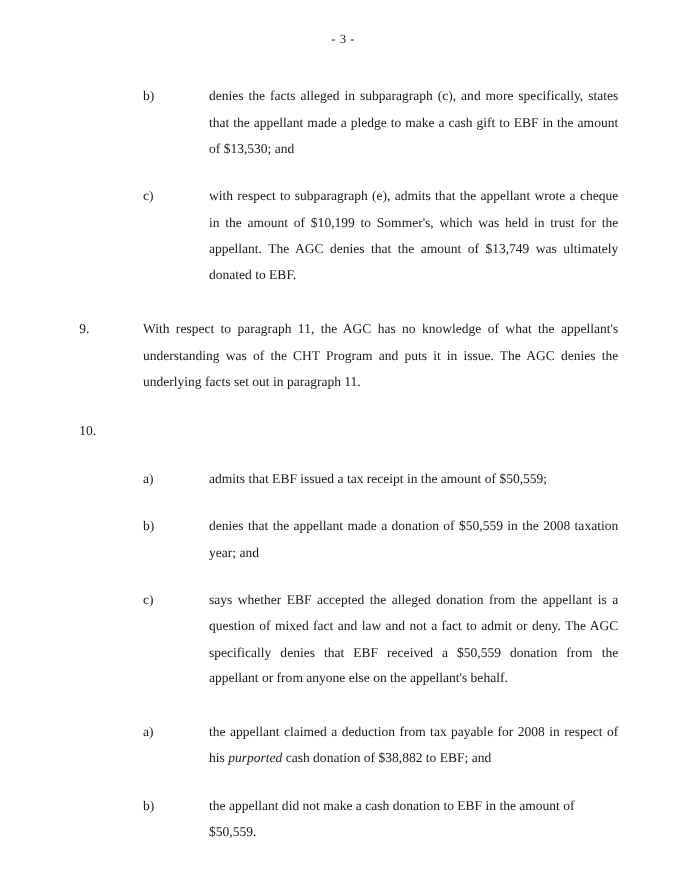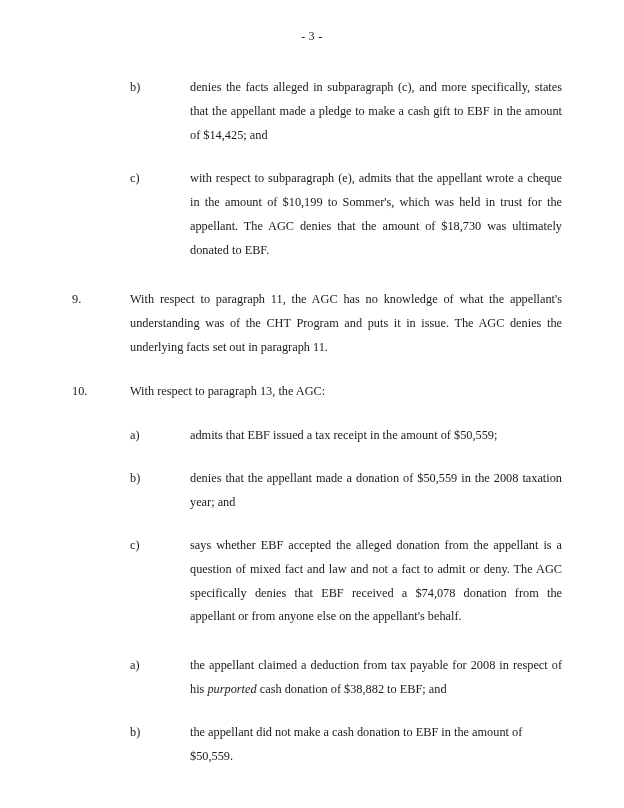--- a/index.html
+++ b/index.html
@@ -94,7 +94,7 @@
 
     <div class="subpara">
       <div class="subpara-letter">b)</div>
-      <div class="subpara-text">denies the facts alleged in subparagraph (c), and more specifically, states that the appellant made a pledge to make a cash gift to EBF in the amount of $14,425; and</div>
+      <div class="subpara-text">denies the facts alleged in subparagraph (c), and more specifically, states that the appellant made a pledge to make a cash gift to EBF in the amount of $13,530; and</div>
     </div>
 
     <div class="subpara">

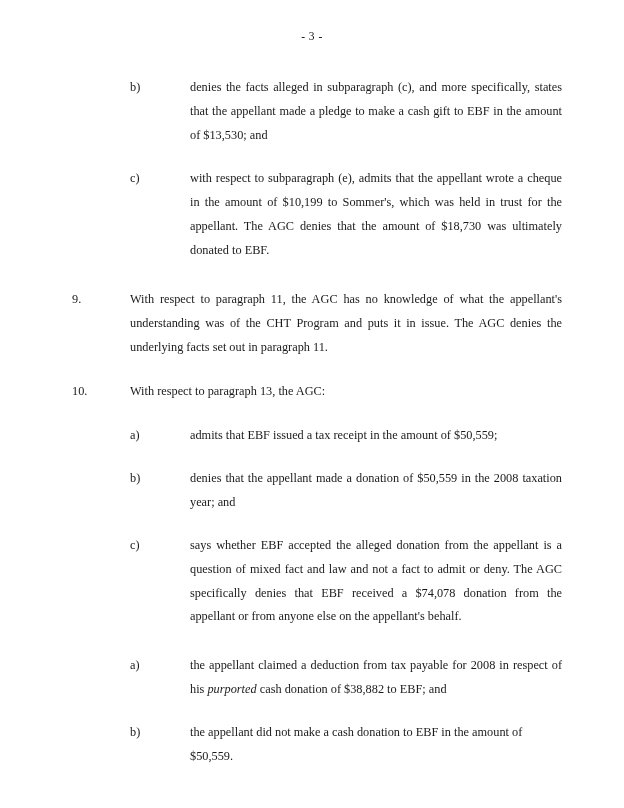--- a/index.html
+++ b/index.html
@@ -99,7 +99,7 @@
 
     <div class="subpara">
       <div class="subpara-letter">c)</div>
-      <div class="subpara-text">with respect to subparagraph (e), admits that the appellant wrote a cheque in the amount of $10,199 to Sommer's, which was held in trust for the appellant. The AGC denies that the amount of $18,730 was ultimately donated to EBF.</div>
+      <div class="subpara-text">with respect to subparagraph (e), admits that the appellant wrote a cheque in the amount of $10,199 to Sommer's, which was held in trust for the appellant. The AGC denies that the amount of $13,749 was ultimately donated to EBF.</div>
     </div>
 
     <div class="block-gap"></div>

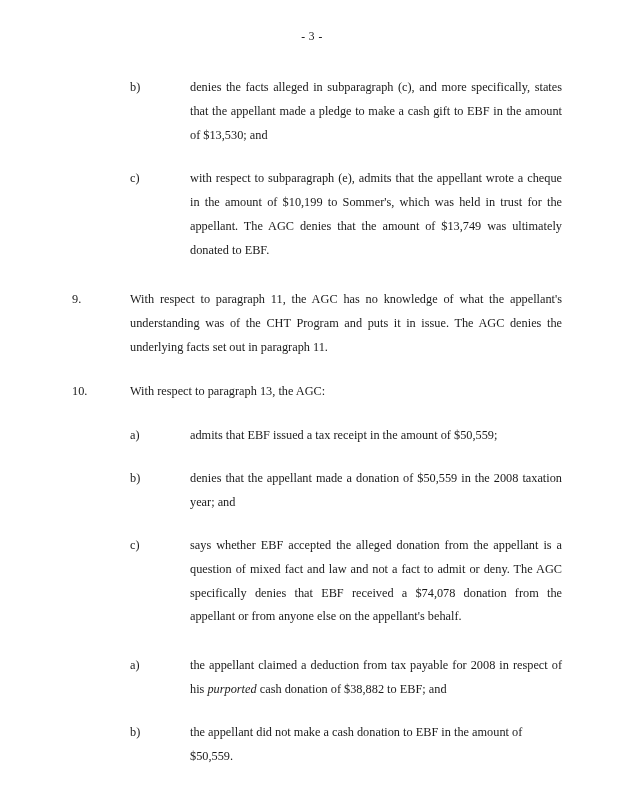--- a/index.html
+++ b/index.html
@@ -111,7 +111,6 @@
 
     <div class="para">
       <div class="para-num">10.</div>
-      <div class="para-text last-line-left">With respect to paragraph 13, the AGC:</div>
     </div>
 
     <div class="subpara">

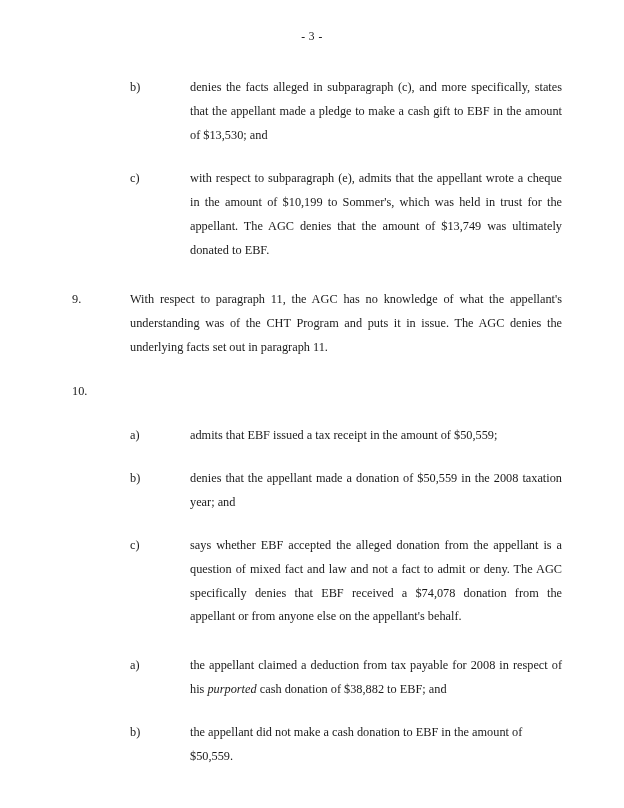--- a/index.html
+++ b/index.html
@@ -125,7 +125,7 @@
 
     <div class="subpara">
       <div class="subpara-letter">c)</div>
-      <div class="subpara-text">says whether EBF accepted the alleged donation from the appellant is a question of mixed fact and law and not a fact to admit or deny. The AGC specifically denies that EBF received a $74,078 donation from the appellant or from anyone else on the appellant's behalf.</div>
+      <div class="subpara-text">says whether EBF accepted the alleged donation from the appellant is a question of mixed fact and law and not a fact to admit or deny. The AGC specifically denies that EBF received a $50,559 donation from the appellant or from anyone else on the appellant's behalf.</div>
     </div>
 
     <div class="block-gap"></div>

